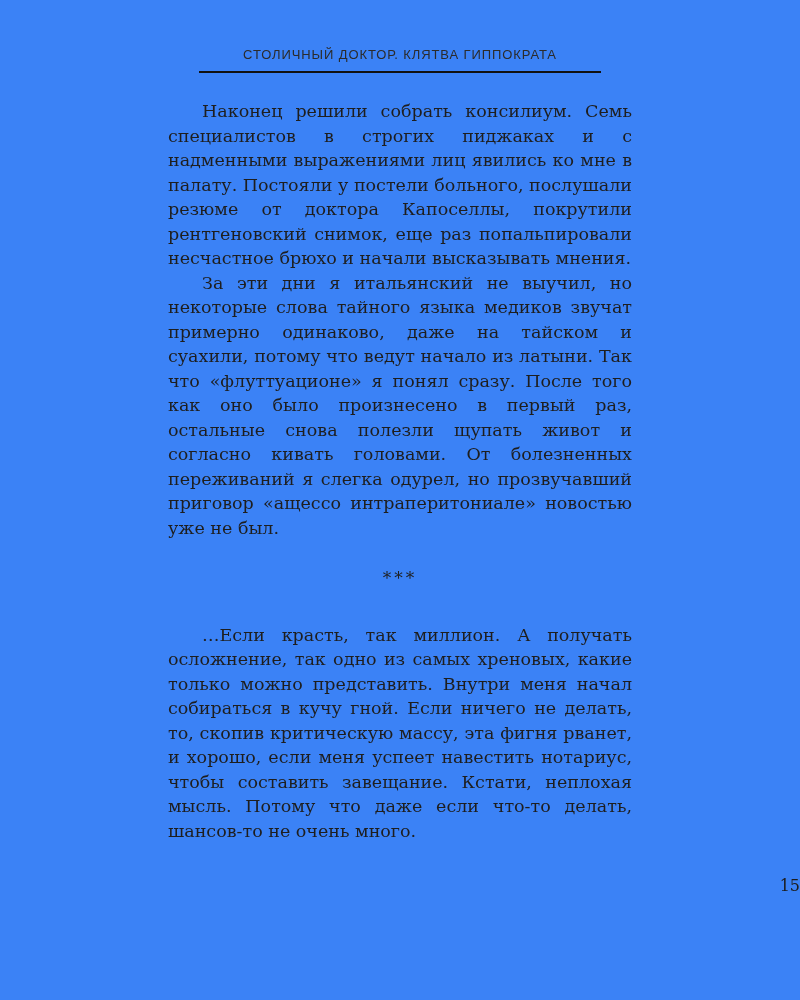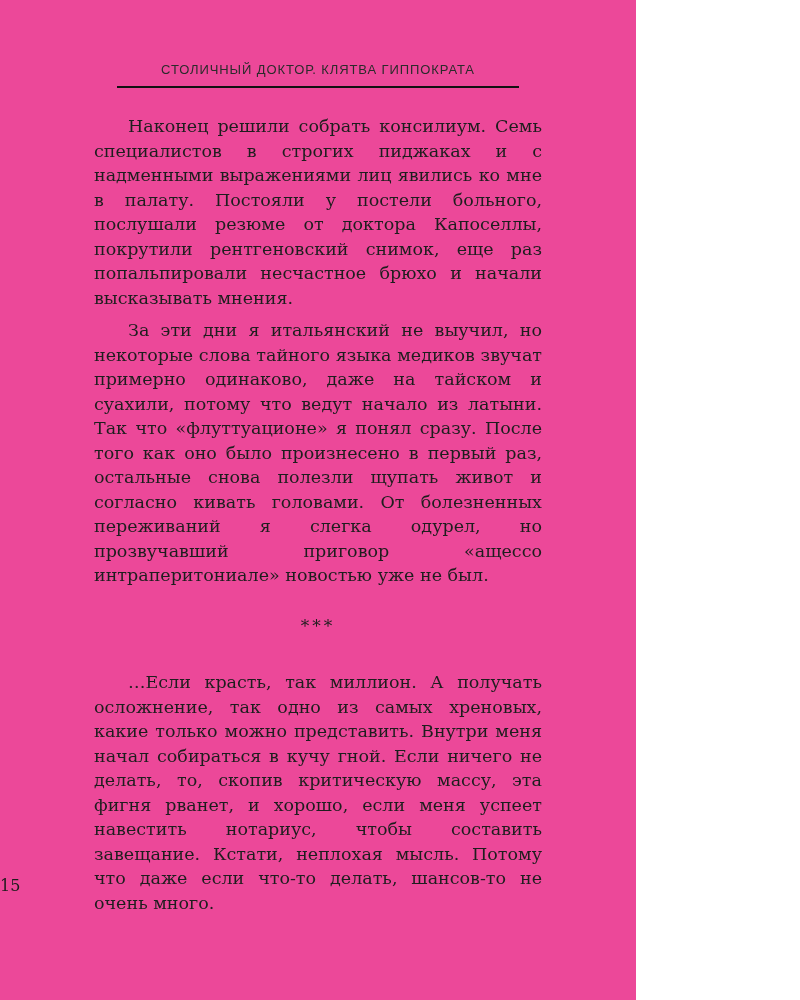--- a/index.html
+++ b/index.html
@@ -9,11 +9,11 @@
   }
   .page {
     position: relative;
-    width: 636px;
+    width: 800px;
     height: 1000px;
-    background: #ec4899;
+    background: #3b82f6;
     box-sizing: border-box;
-    padding-top: 60px;
+    padding-top: 45px;
     overflow: hidden;
     color: #1c1c1c;
   }

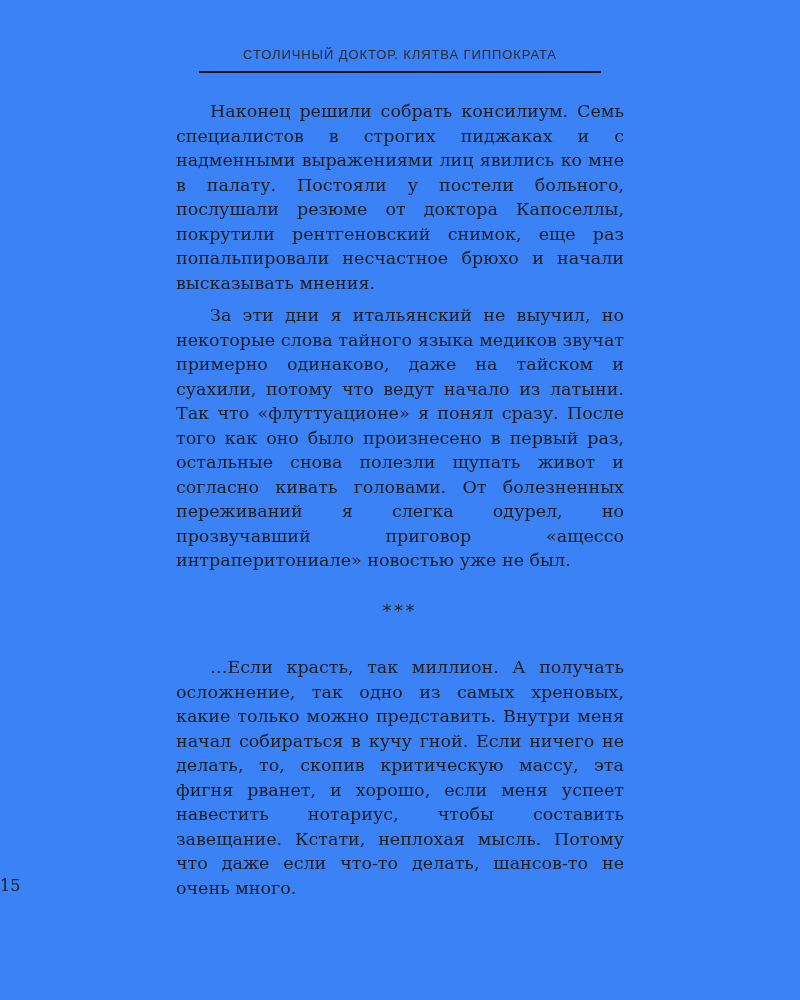--- a/index.html
+++ b/index.html
@@ -44,7 +44,7 @@
     color: #1e1e1e;
   }
   .text-block p {
-    margin: 8px;
+    margin: 0;
     text-indent: 34px;
     text-align: justify;
     hyphens: auto;

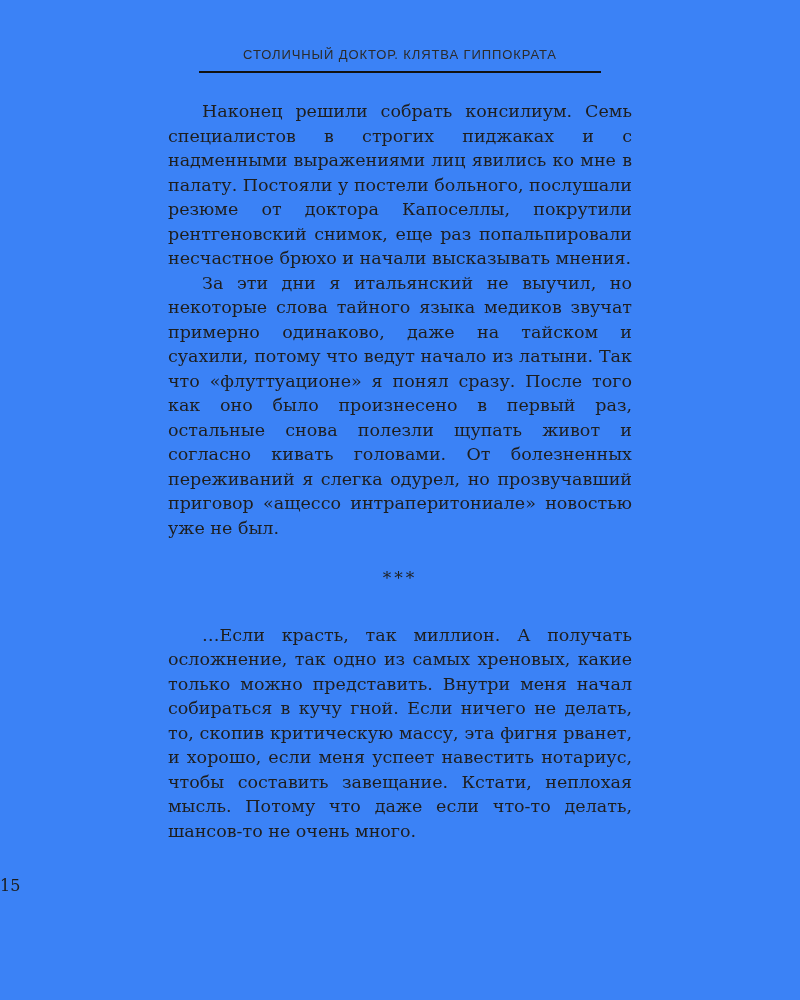--- a/index.html
+++ b/index.html
@@ -64,7 +64,7 @@
     left: 0;
     top: 876px;
     width: 100%;
-    text-align: left;
+    text-align: right;
     font-family: "DejaVu Serif", "Liberation Serif", serif;
     font-size: 16px;
     color: #1c1c1c;

